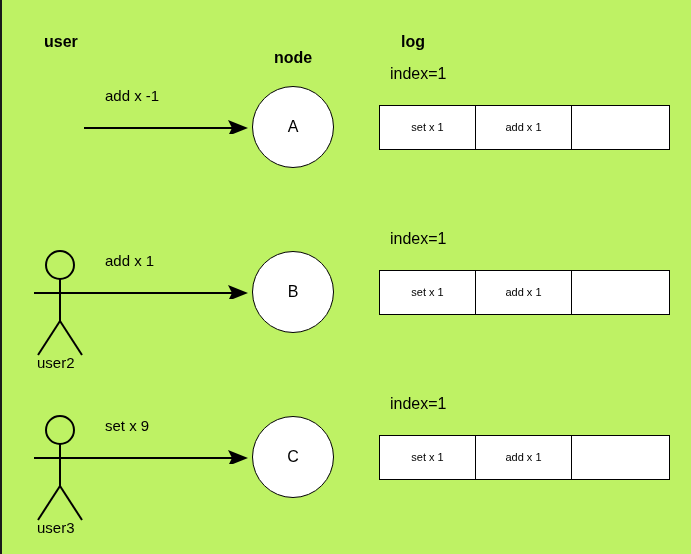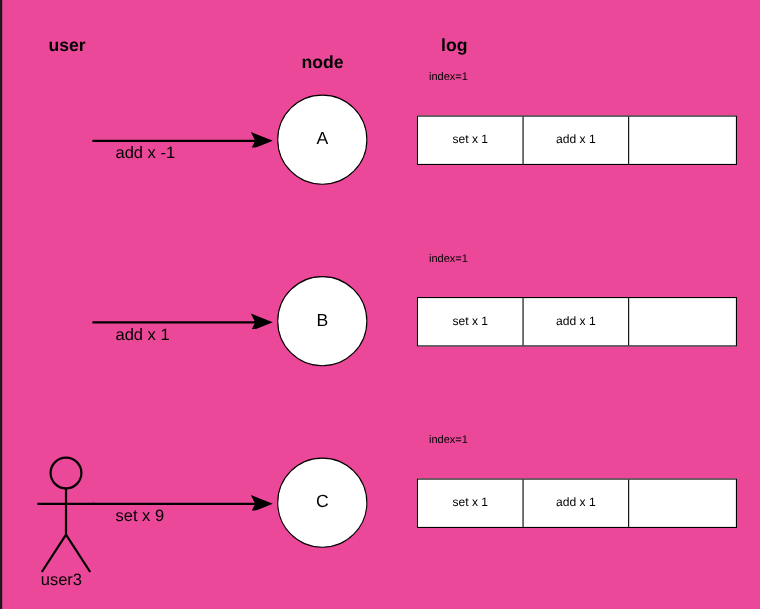--- a/index.html
+++ b/index.html
@@ -11,7 +11,7 @@
     position: relative;
     width: 691px;
     height: 554px;
-    background: #ec4899;
+    background: #bef264;
     font-family: "Liberation Sans", sans-serif;
     overflow: hidden;
   }

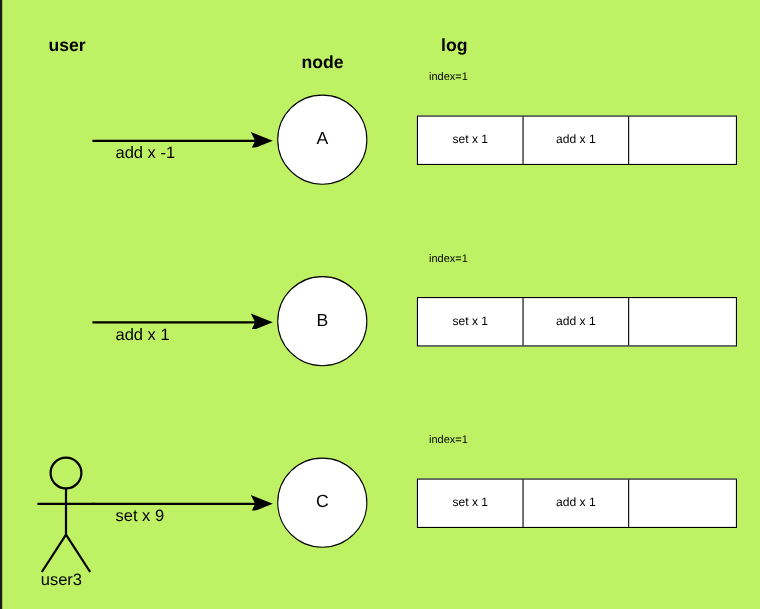--- a/index.html
+++ b/index.html
@@ -94,7 +94,7 @@
     position: absolute;
     left: 390px;
     top: -4px;
-    font-size: 10px;
+    font-size: 16px;
     color: #000000;
     white-space: nowrap;
     line-height: 1;

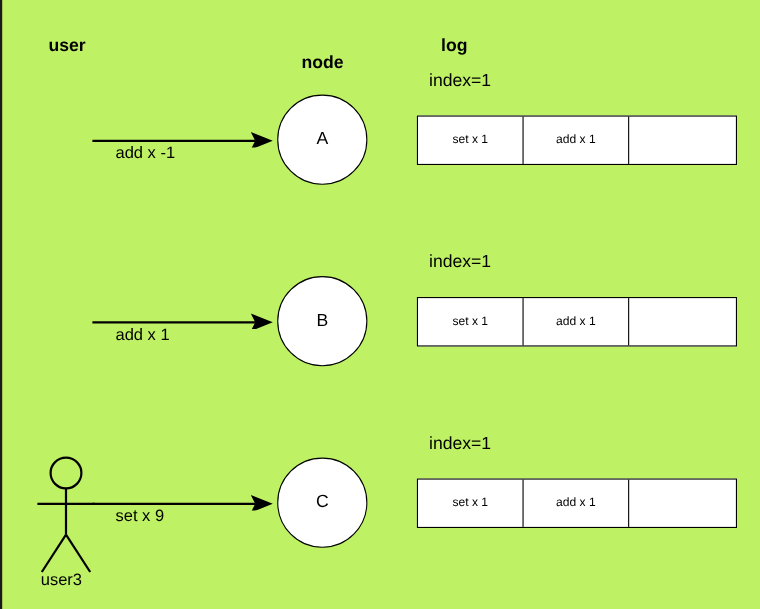--- a/index.html
+++ b/index.html
@@ -62,7 +62,6 @@
     color: #000000;
     white-space: nowrap;
     line-height: 1;
-    margin-top: 44px;
   }
 
   

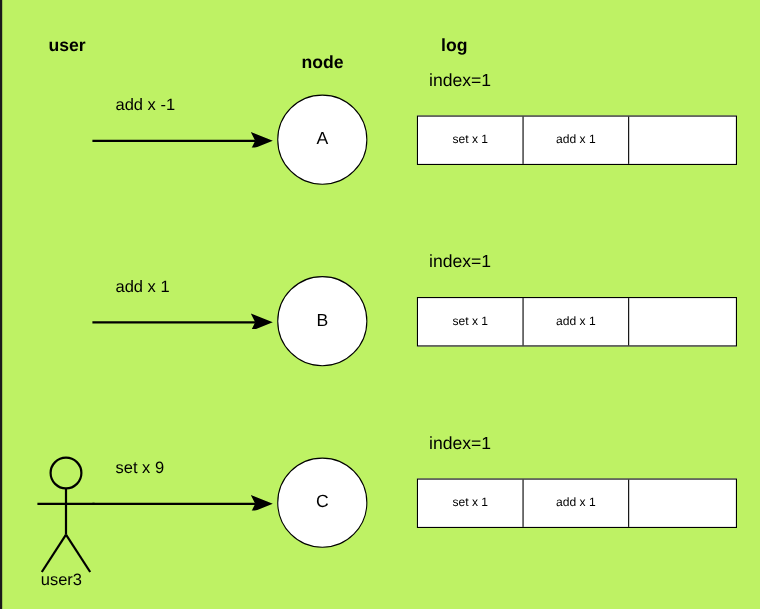--- a/index.html
+++ b/index.html
@@ -162,29 +162,6 @@
 
   <div class="row" style="top:235px;">
 
-
-    <div class="arrow">
-      <svg width="168" height="24" viewBox="0 0 168 24">
-        <line x1="2" y1="18" x2="150" y2="18" stroke="#000" stroke-width="2"></line>
-        <polygon points="166,18 146,10 150,18 146,26" fill="#000"></polygon>
-      </svg>
-    </div>
-    <div class="arrow-label">add x 1</div>
-
-    <div class="node">
-      <div class="node-label">B</div>
-    </div>
-
-    <div class="log-index">index=1</div>
-    <div class="log-table">
-      <div class="log-cell">set x 1</div>
-      <div class="log-cell">add x 1</div>
-      <div class="log-cell"></div>
-    </div>
-  </div>
-
-  <div class="row" style="top:400px;">
-
     <div class="actor">
       <svg width="80" height="120" viewBox="0 0 80 120">
         <circle cx="30" cy="22" r="14" fill="none" stroke="#000" stroke-width="2"></circle>
@@ -193,7 +170,7 @@
         <line x1="30" y1="78" x2="8" y2="112" stroke="#000" stroke-width="2"></line>
         <line x1="30" y1="78" x2="52" y2="112" stroke="#000" stroke-width="2"></line>
       </svg>
-      <div class="actor-label">user3</div>
+      <div class="actor-label">user2</div>
     </div>
 
     <div class="arrow">
@@ -202,10 +179,10 @@
         <polygon points="166,18 146,10 150,18 146,26" fill="#000"></polygon>
       </svg>
     </div>
-    <div class="arrow-label">set x 9</div>
+    <div class="arrow-label">add x 1</div>
 
     <div class="node">
-      <div class="node-label">C</div>
+      <div class="node-label">B</div>
     </div>
 
     <div class="log-index">index=1</div>
@@ -216,6 +193,39 @@
     </div>
   </div>
 
+  <div class="row" style="top:400px;">
+
+    <div class="actor">
+      <svg width="80" height="120" viewBox="0 0 80 120">
+        <circle cx="30" cy="22" r="14" fill="none" stroke="#000" stroke-width="2"></circle>
+        <line x1="30" y1="36" x2="30" y2="78" stroke="#000" stroke-width="2"></line>
+        <line x1="4" y1="50" x2="56" y2="50" stroke="#000" stroke-width="2"></line>
+        <line x1="30" y1="78" x2="8" y2="112" stroke="#000" stroke-width="2"></line>
+        <line x1="30" y1="78" x2="52" y2="112" stroke="#000" stroke-width="2"></line>
+      </svg>
+      <div class="actor-label">user3</div>
+    </div>
+
+    <div class="arrow">
+      <svg width="168" height="24" viewBox="0 0 168 24">
+        <line x1="2" y1="18" x2="150" y2="18" stroke="#000" stroke-width="2"></line>
+        <polygon points="166,18 146,10 150,18 146,26" fill="#000"></polygon>
+      </svg>
+    </div>
+    <div class="arrow-label">set x 9</div>
+
+    <div class="node">
+      <div class="node-label">C</div>
+    </div>
+
+    <div class="log-index">index=1</div>
+    <div class="log-table">
+      <div class="log-cell">set x 1</div>
+      <div class="log-cell">add x 1</div>
+      <div class="log-cell"></div>
+    </div>
+  </div>
+
 </div>
 
 </body></html>

